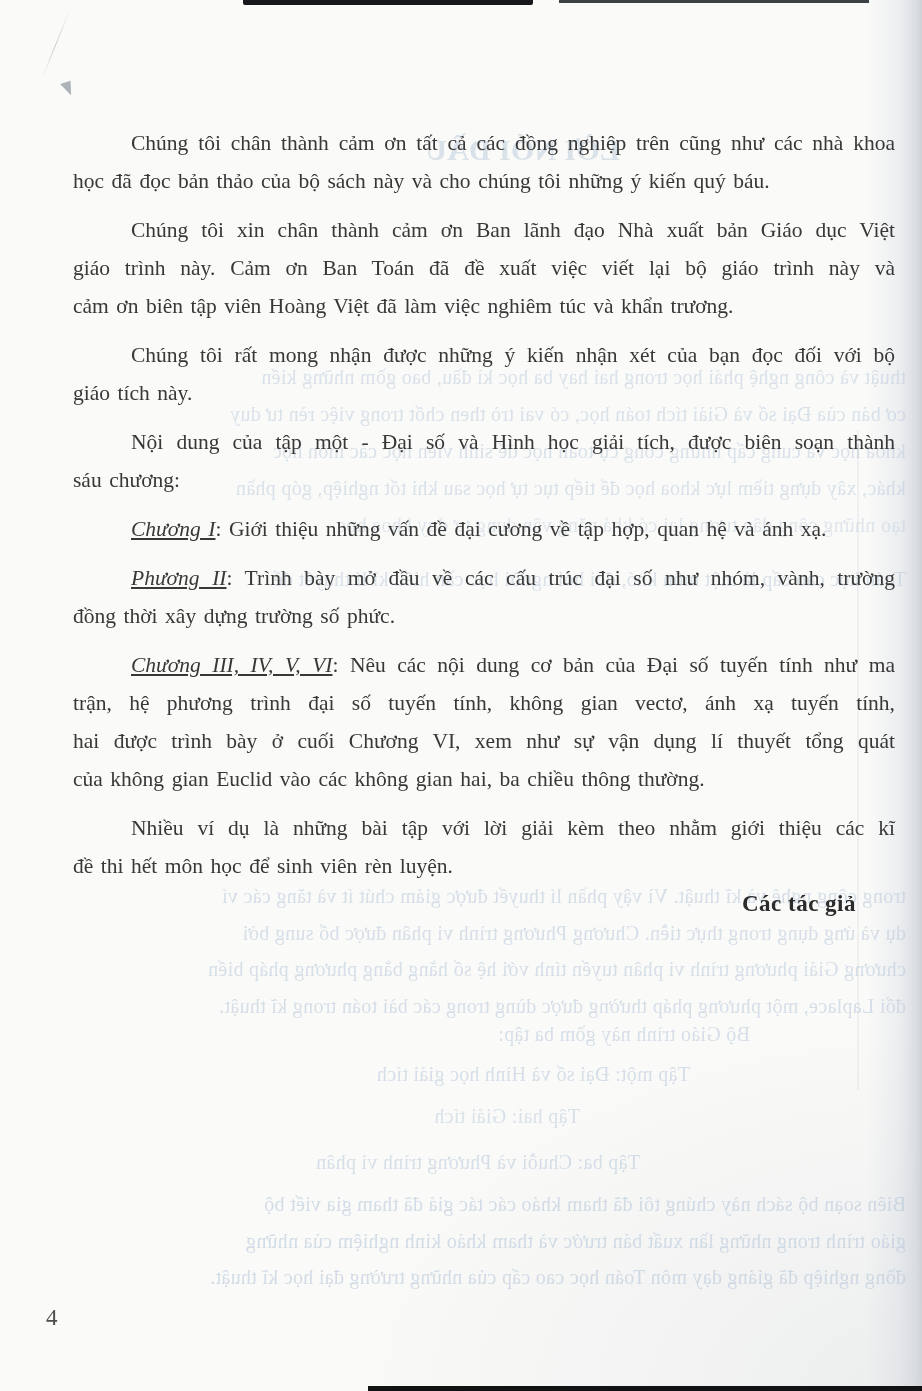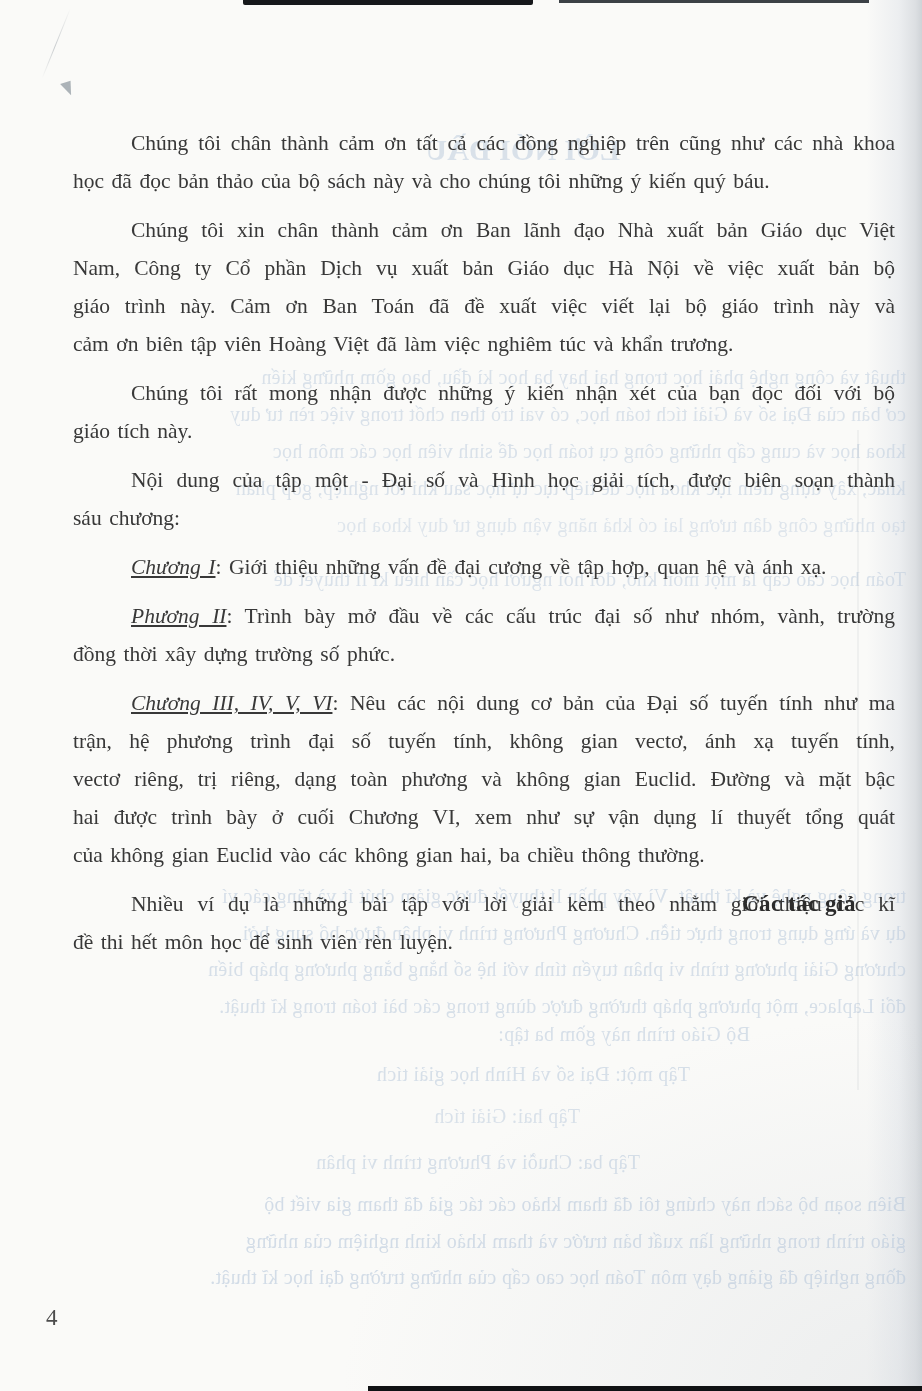--- a/index.html
+++ b/index.html
@@ -120,7 +120,6 @@
       </div>
       <div class="para">
         <div class="tline indent">Chúng tôi xin chân thành cảm ơn Ban lãnh đạo Nhà xuất bản Giáo dục Việt</div>
-        <div class="tline">Nam, Công ty Cổ phần Dịch vụ xuất bản Giáo dục Hà Nội về việc xuất bản bộ</div>
         <div class="tline">giáo trình này. Cảm ơn Ban Toán đã đề xuất việc viết lại bộ giáo trình này và</div>
         <div class="tline last">cảm ơn biên tập viên Hoàng Việt đã làm việc nghiêm túc và khẩn trương.</div>
       </div>

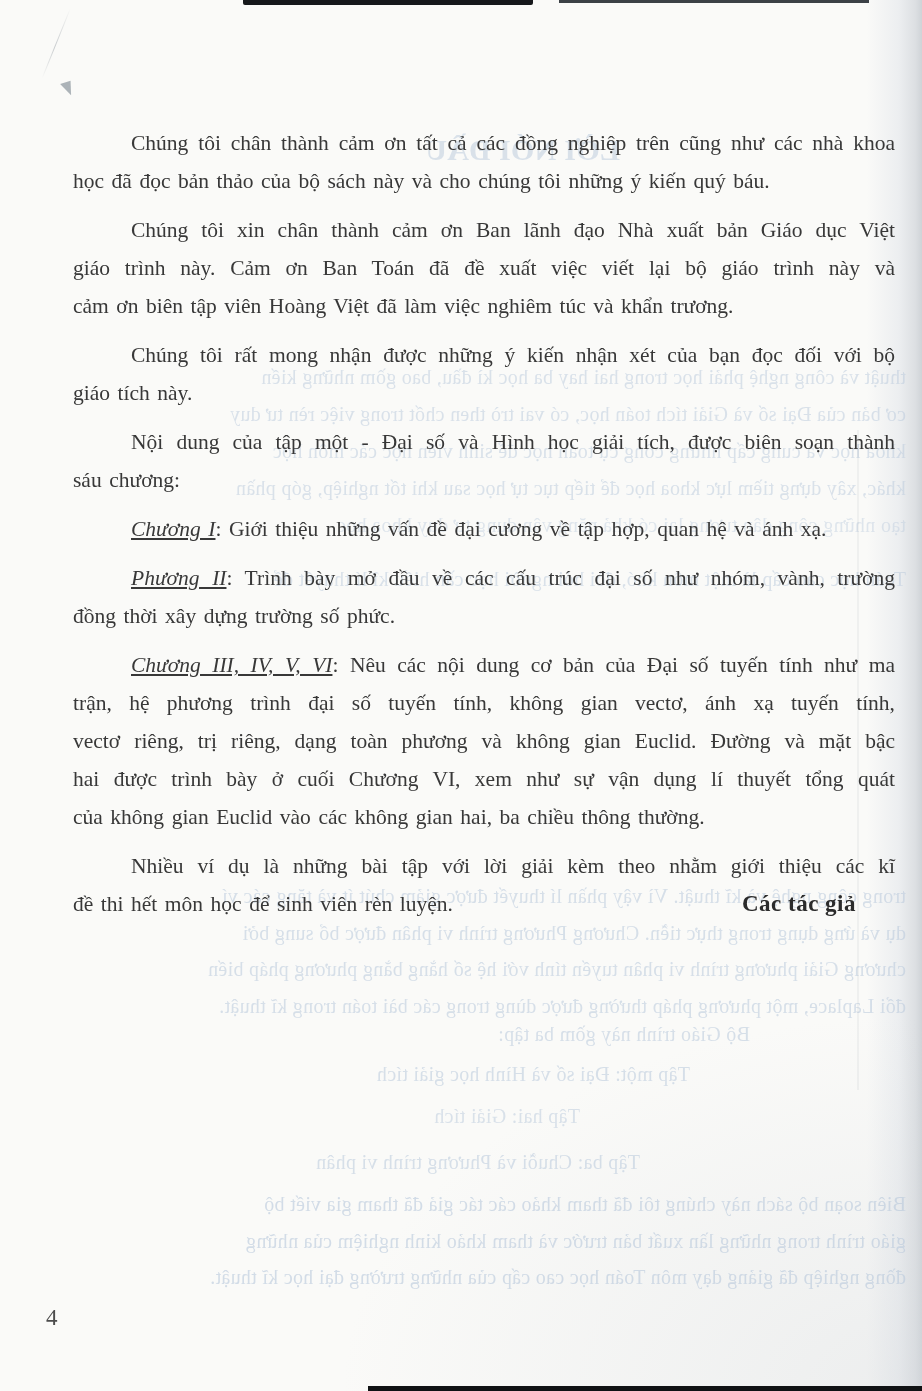--- a/index.html
+++ b/index.html
@@ -141,7 +141,6 @@
       <div class="para">
         <div class="tline indent"><span class="lead">Chương III, IV, V, VI</span>: Nêu các nội dung cơ bản của Đại số tuyến tính như ma</div>
         <div class="tline">trận, hệ phương trình đại số tuyến tính, không gian vectơ, ánh xạ tuyến tính,</div>
-        <div class="tline">vectơ riêng, trị riêng, dạng toàn phương và không gian Euclid. Đường và mặt bậc</div>
         <div class="tline">hai được trình bày ở cuối Chương VI, xem như sự vận dụng lí thuyết tổng quát</div>
         <div class="tline last">của không gian Euclid vào các không gian hai, ba chiều thông thường.</div>
       </div>

